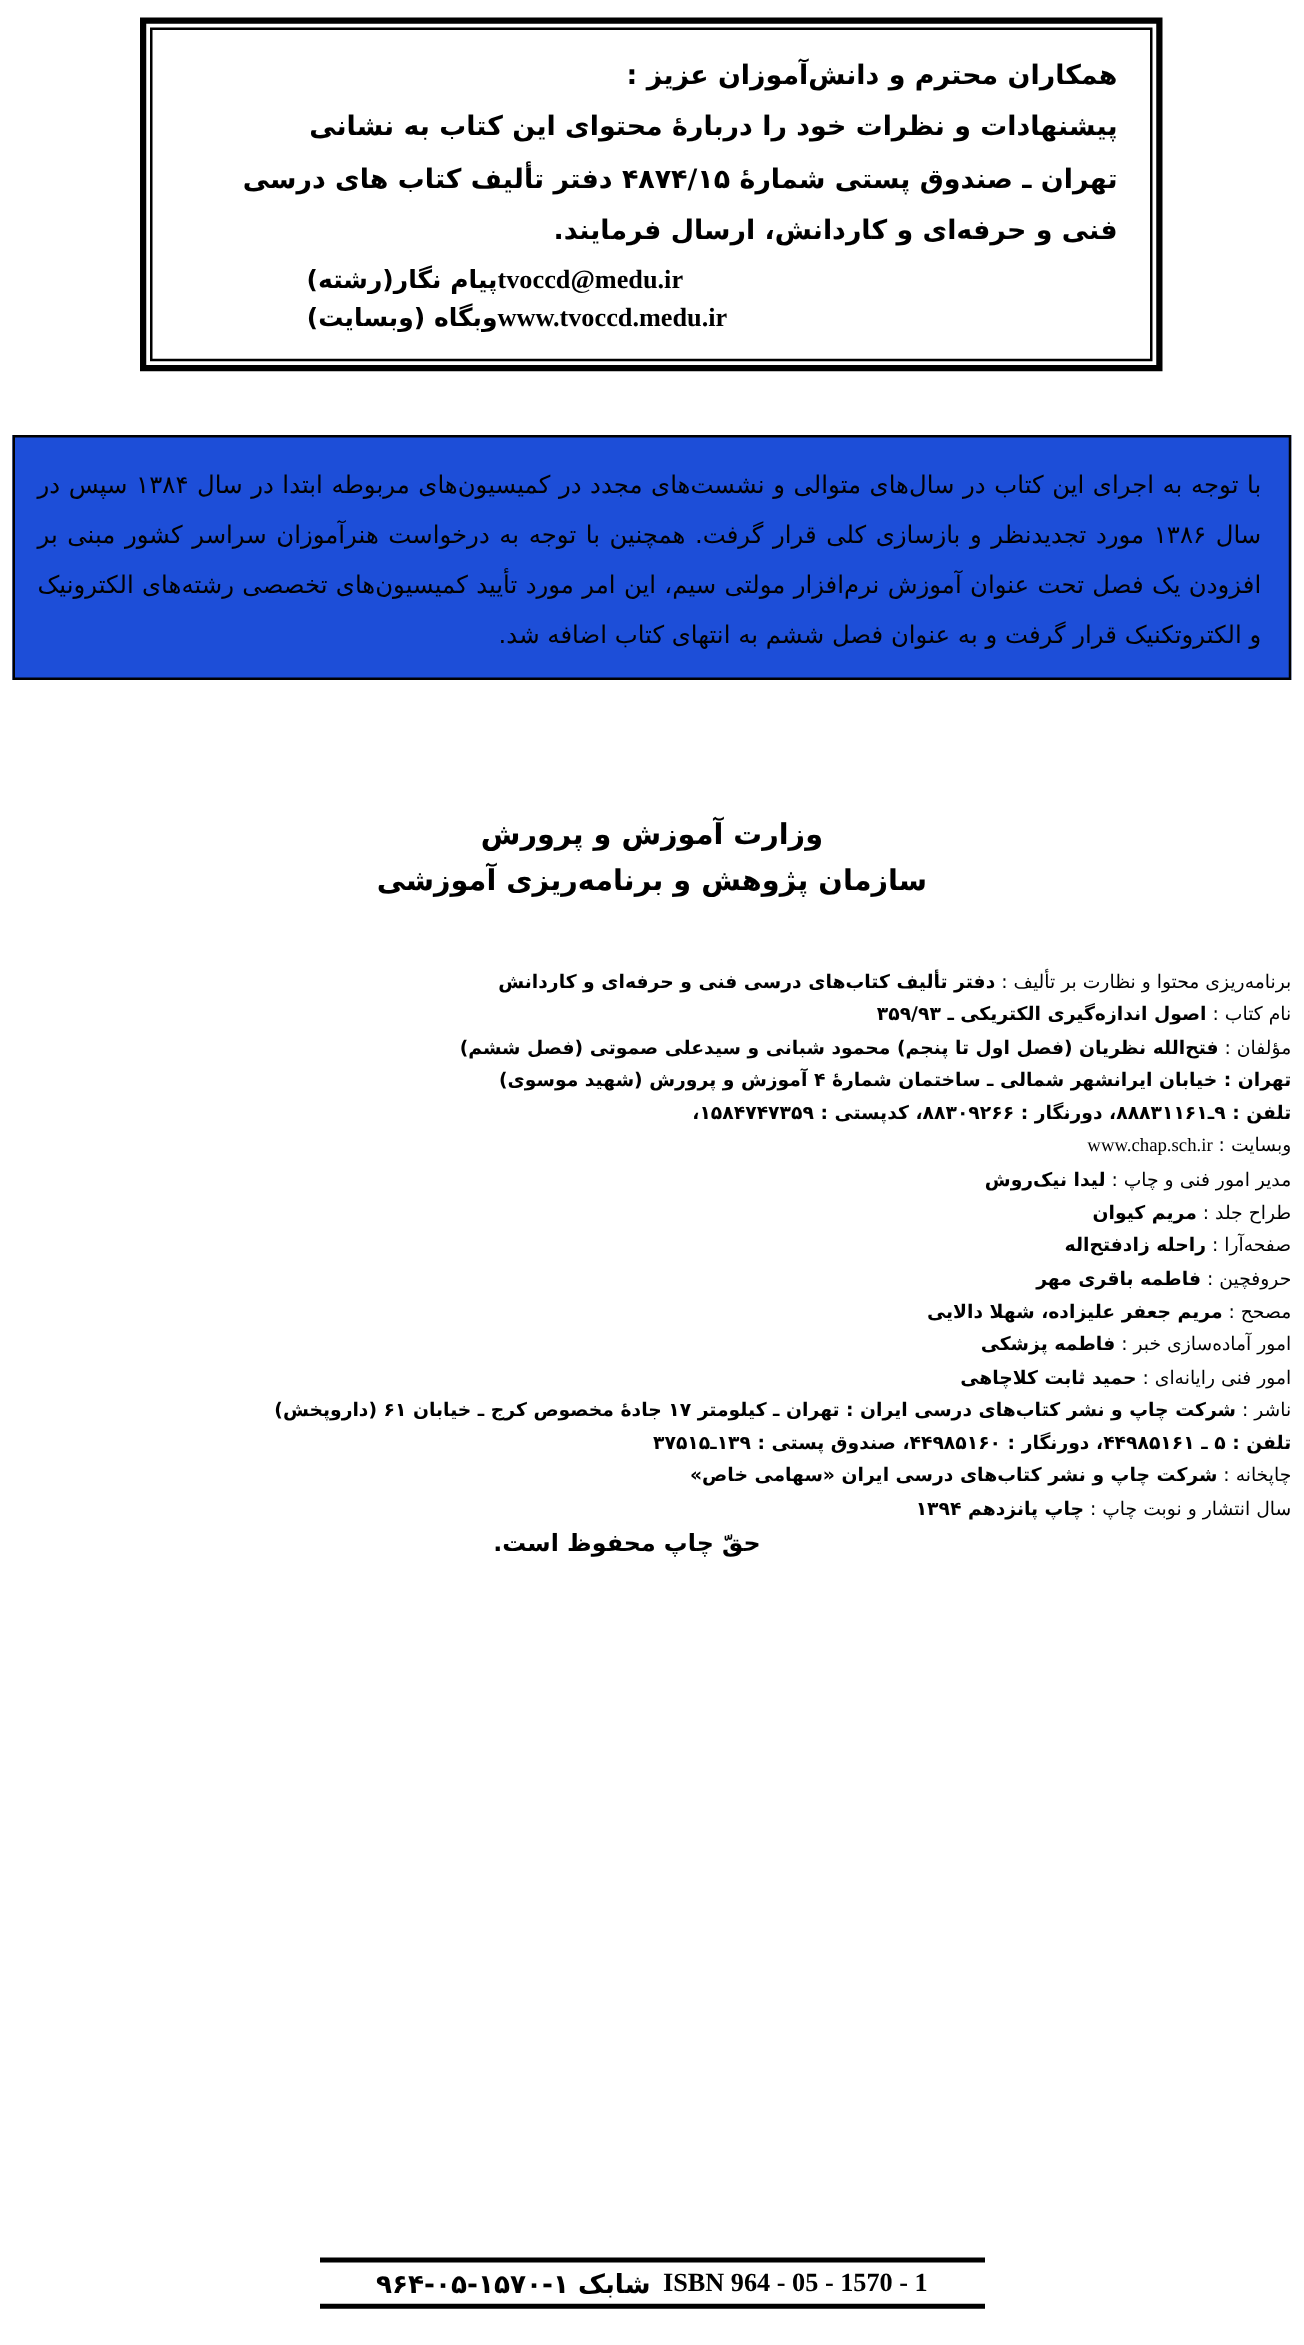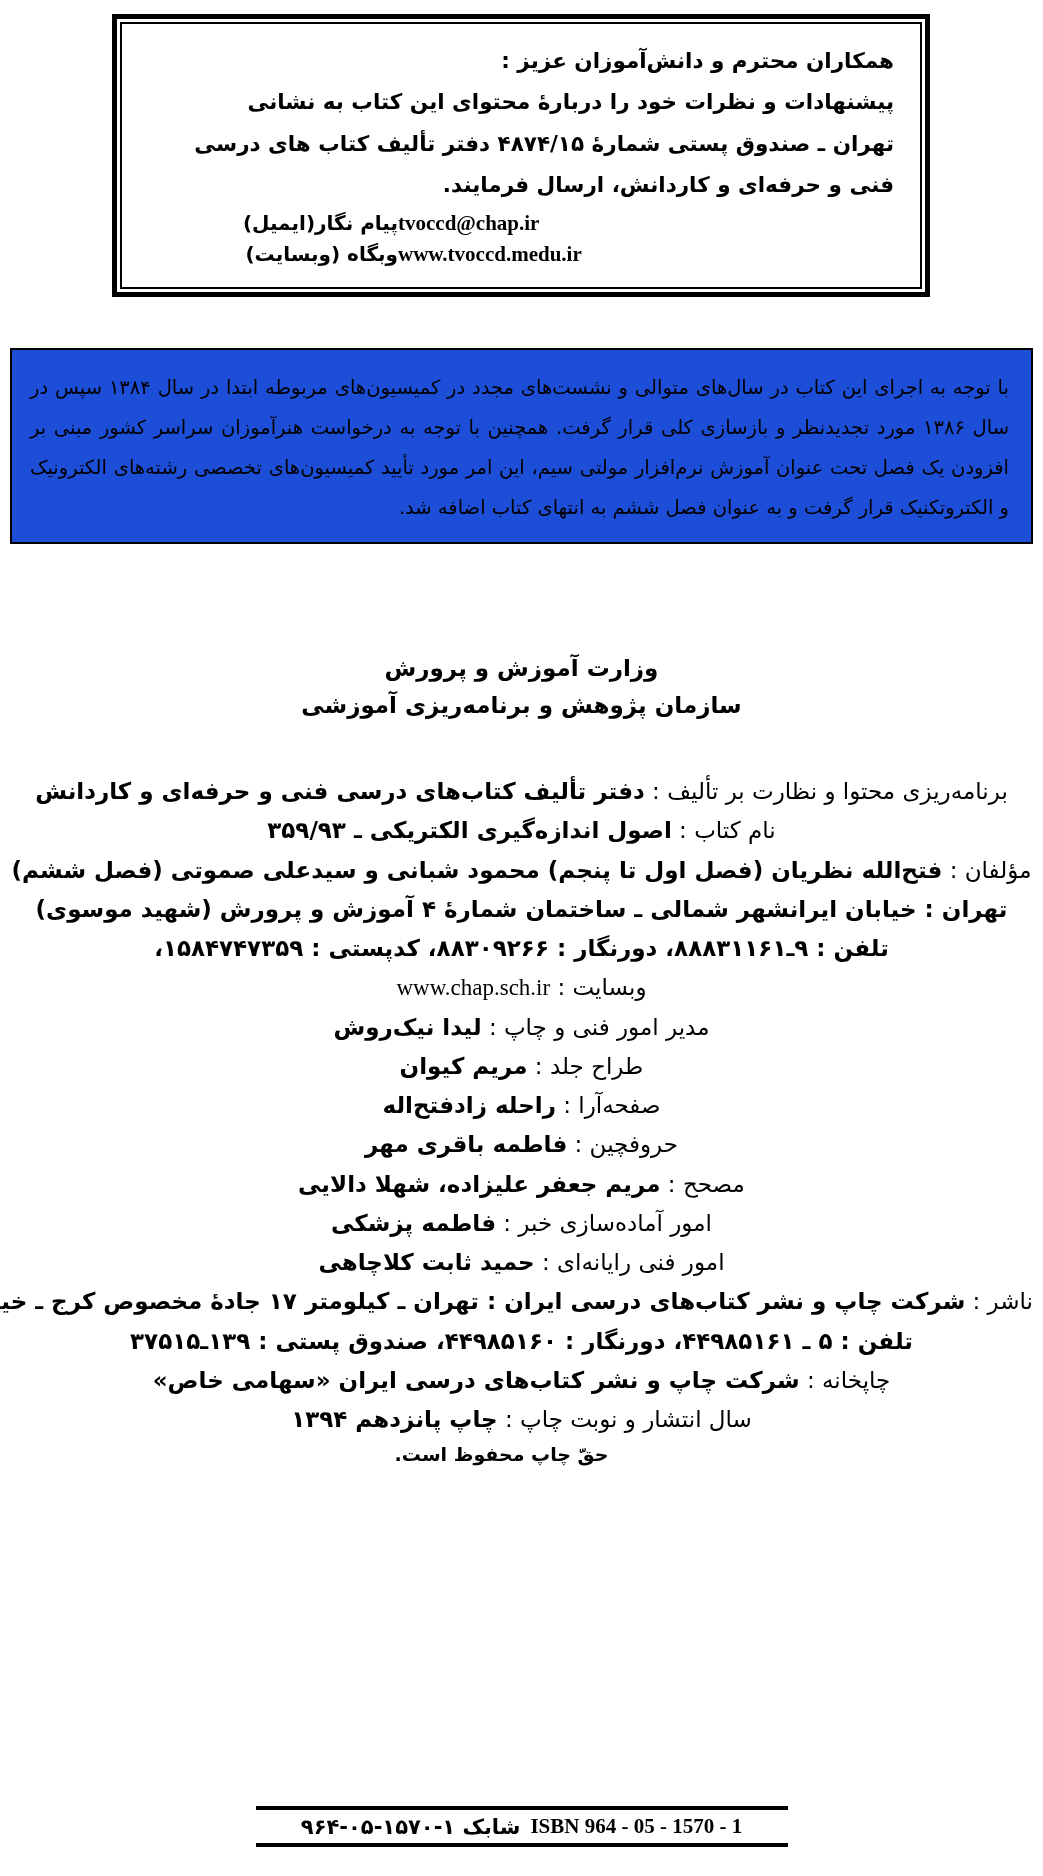--- a/index.html
+++ b/index.html
@@ -186,7 +186,7 @@
       <div class="notice-line">فنی و حرفه‌ای و کاردانش، ارسال فرمایند.</div>
 
       <div class="contact-row">
-        <span class="contact-label">پیام نگار(ایمیل)</span>
+        <span class="contact-label">پیام نگار(رشته)</span>
         <span class="contact-value">tvoccd@chap.ir</span>
       </div>
 

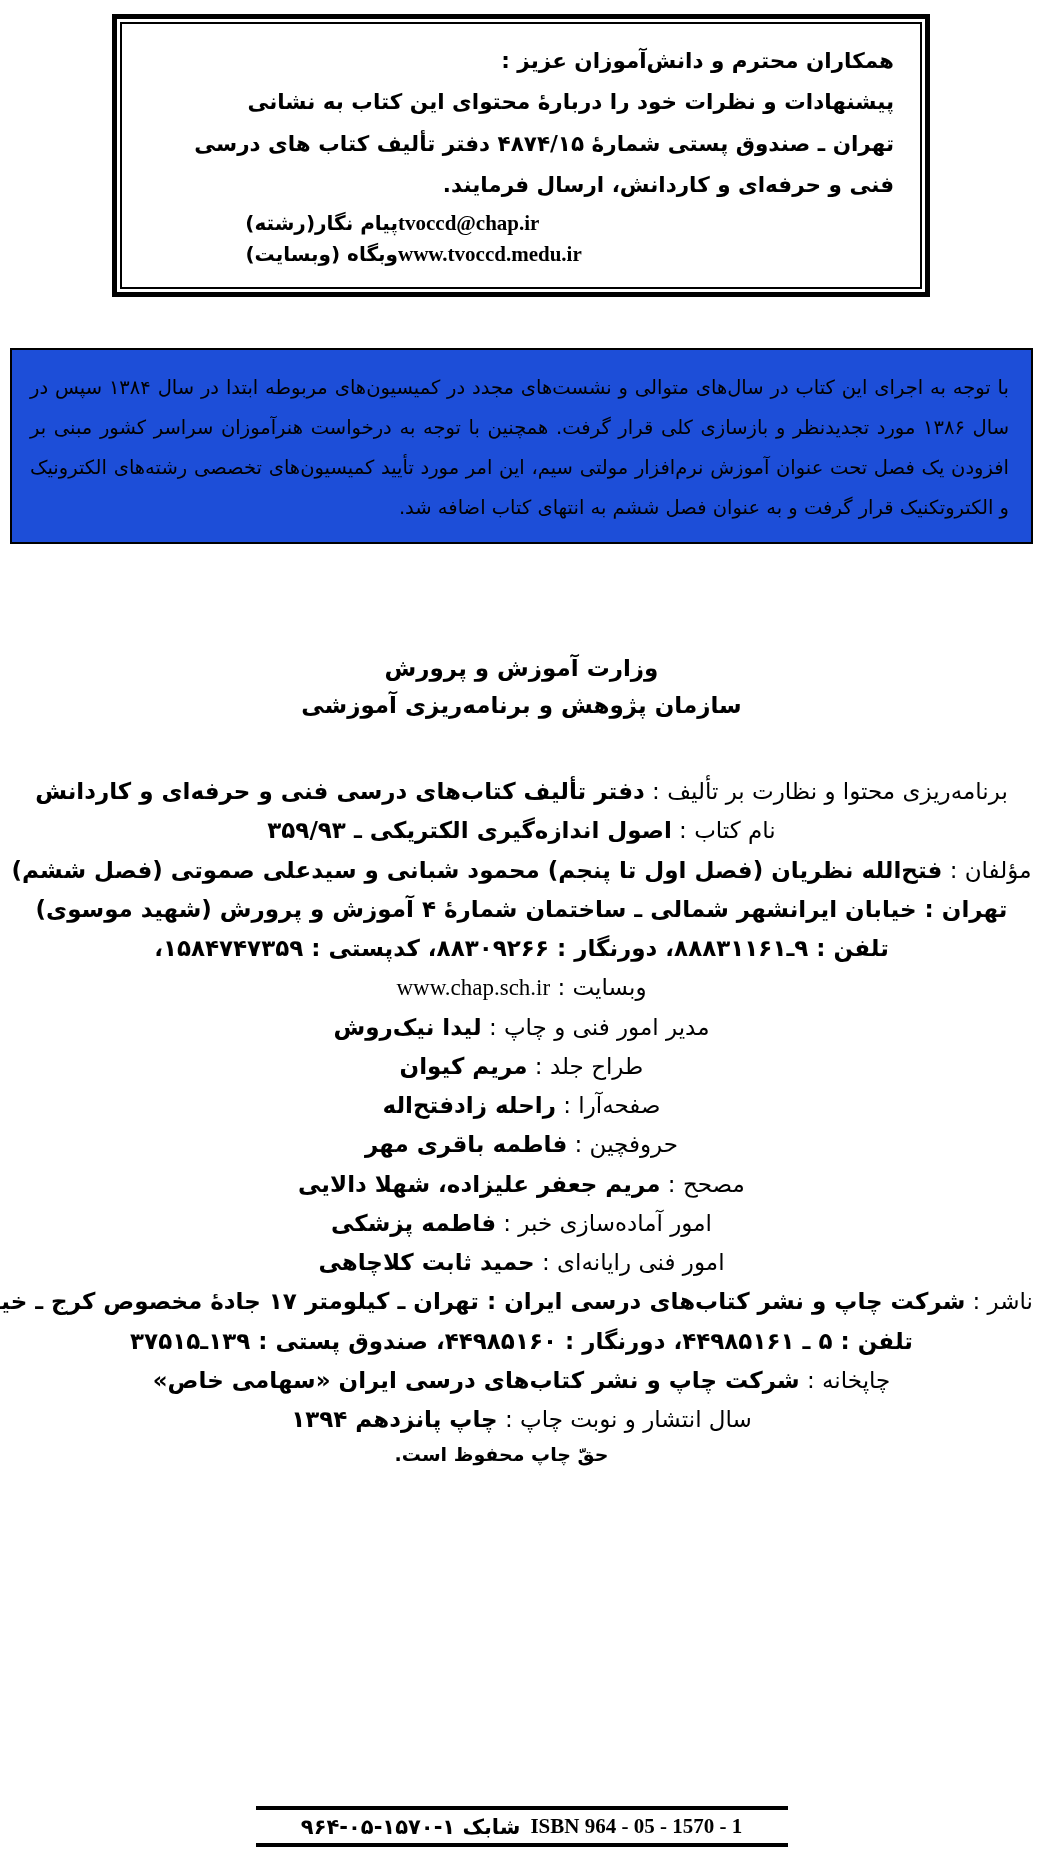--- a/index.html
+++ b/index.html
@@ -187,7 +187,7 @@
 
       <div class="contact-row">
         <span class="contact-label">پیام نگار(رشته)</span>
-        <span class="contact-value">tvoccd@chap.ir</span>
+        <span class="contact-value">tvoccd@medu.ir</span>
       </div>
 
       <div class="contact-row">

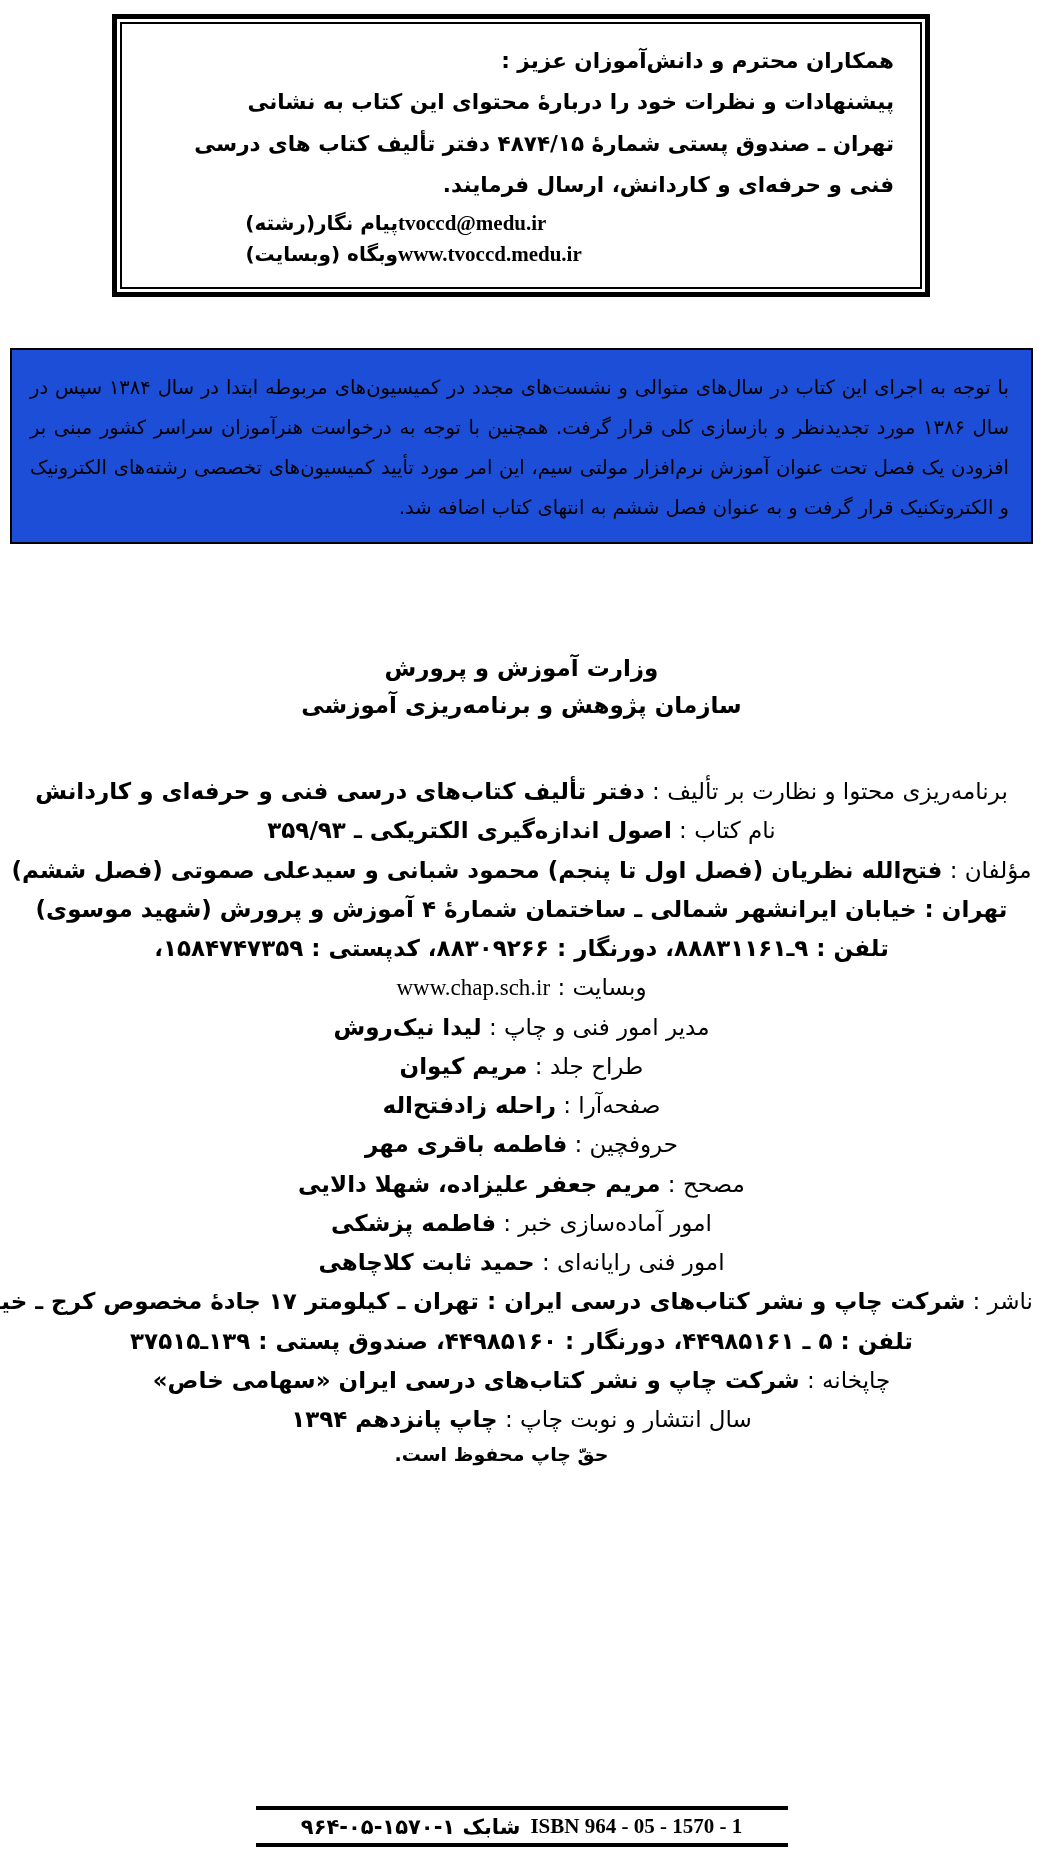--- a/index.html
+++ b/index.html
@@ -118,9 +118,8 @@
     width: 1023px;
   }
   .credit-line {
-    font-size: 23px;
+    font-size: 15px;
     line-height: 1.62;
-    text-align: center;
     white-space: nowrap;
     padding: 1px 0;
   }

